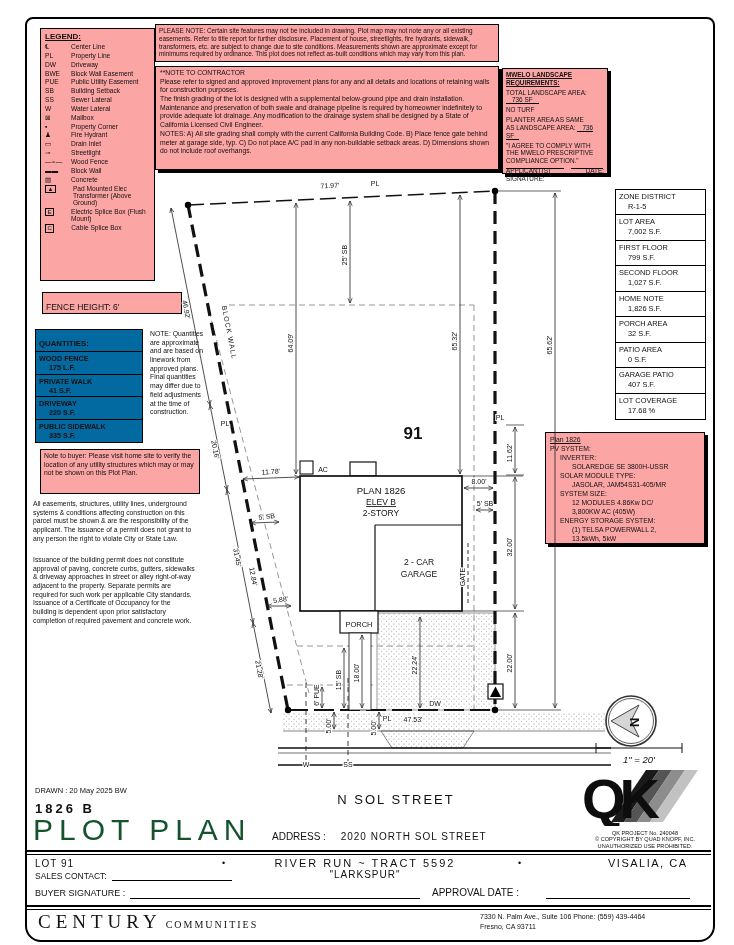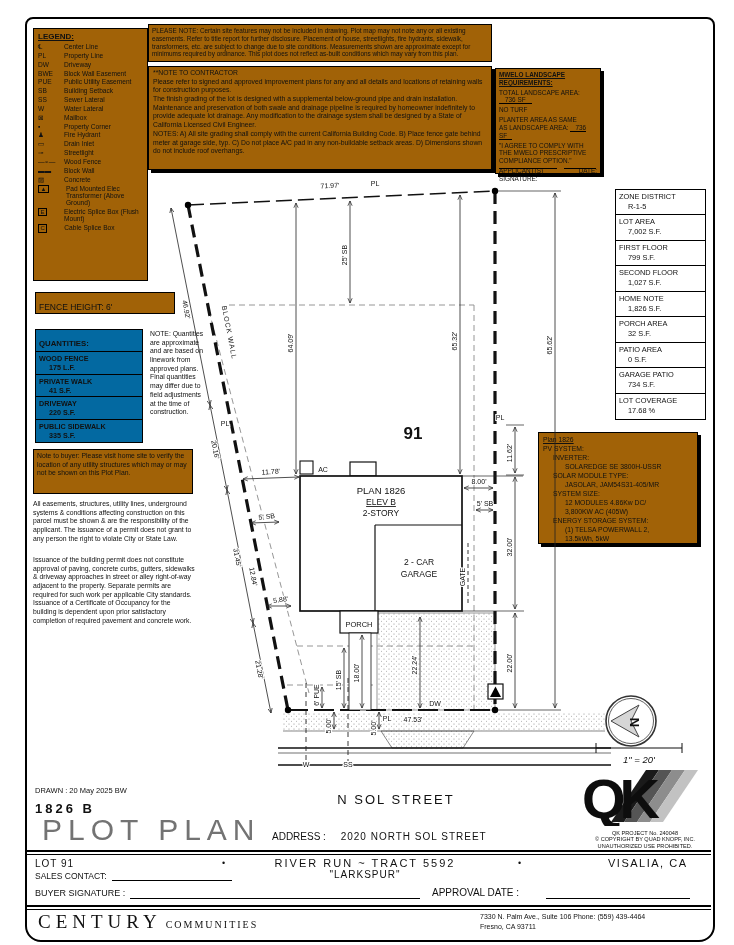--- a/index.html
+++ b/index.html
@@ -8,7 +8,7 @@
   .sheet{position:absolute;left:25px;top:17px;width:686px;height:921px;
          border:2.5px solid #000;border-radius:8px 8px 16px 16px;background:#fff;}
   .abs{position:absolute;}
-  .b{position:absolute;border:1.5px solid #000;background:#a16207;box-sizing:border-box;}
+  .b{position:absolute;border:1.5px solid #000;background:#fca5a5;box-sizing:border-box;margin-left:7px;}
   .sh{box-shadow:3px 3px 0 0 #000;}
   .dbl{position:absolute;height:2px;border-top:2.5px solid #000;border-bottom:1px solid #000;}
   .ul{position:absolute;border-bottom:1px solid #000;height:1px;}

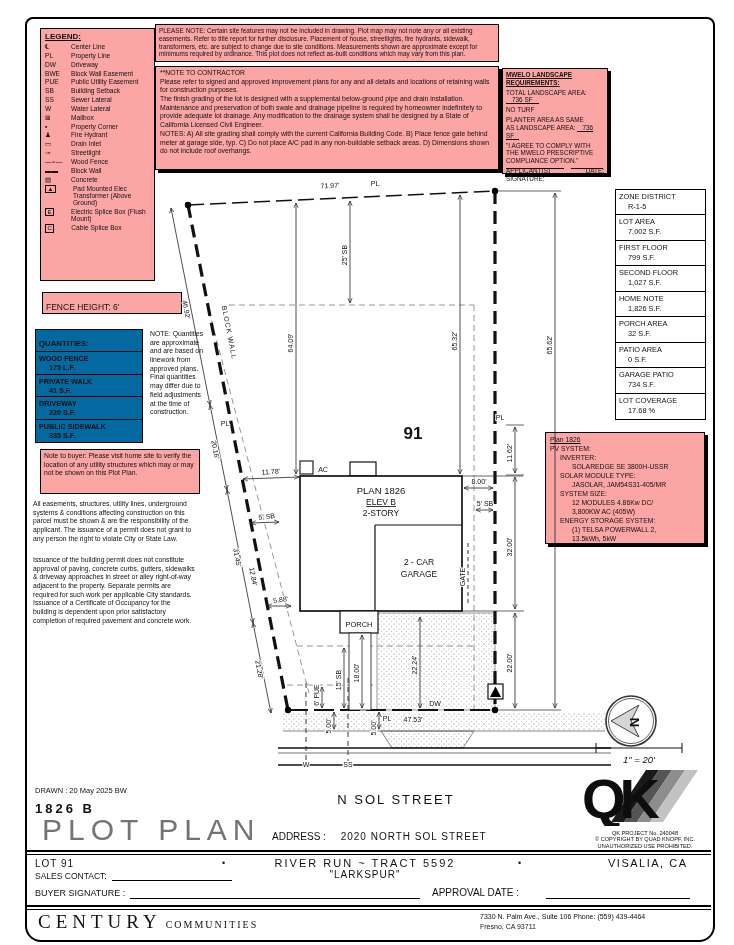--- a/index.html
+++ b/index.html
@@ -220,7 +220,7 @@
       </div>
     <div class="sbox">
         <div class="slab">GARAGE PATIO</div>
-        <div class="sval">734 S.F.</div>
+        <div class="sval">407 S.F.</div>
       </div>
     <div class="sbox">
         <div class="slab">LOT COVERAGE</div>

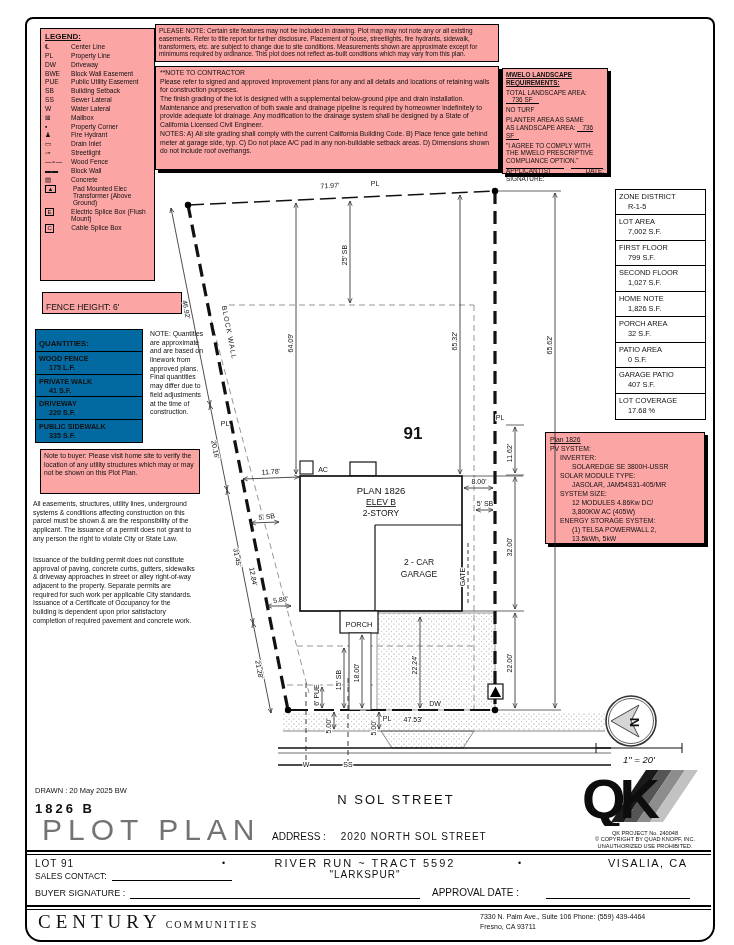--- a/index.html
+++ b/index.html
@@ -420,7 +420,7 @@
 
   <div class="abs" style="left:35px;top:786px;font-size:7.5px;">DRAWN :  20 May 2025  BW</div>
   <div class="abs" style="left:35px;top:801px;font-size:13px;letter-spacing:3px;font-weight:bold;">1826  B</div>
-  <div class="abs" style="left:42px;top:813px;font-size:30px;letter-spacing:6px;color:#737373;">PLOT PLAN</div>
+  <div class="abs" style="left:33px;top:813px;font-size:30px;letter-spacing:6px;color:#14532d;">PLOT PLAN</div>
   <div class="abs" style="left:272px;top:831px;font-size:10px;">
     <span>ADDRESS :</span>
     <span style="margin-left:12px;letter-spacing:1px;">2020 NORTH SOL STREET</span>

